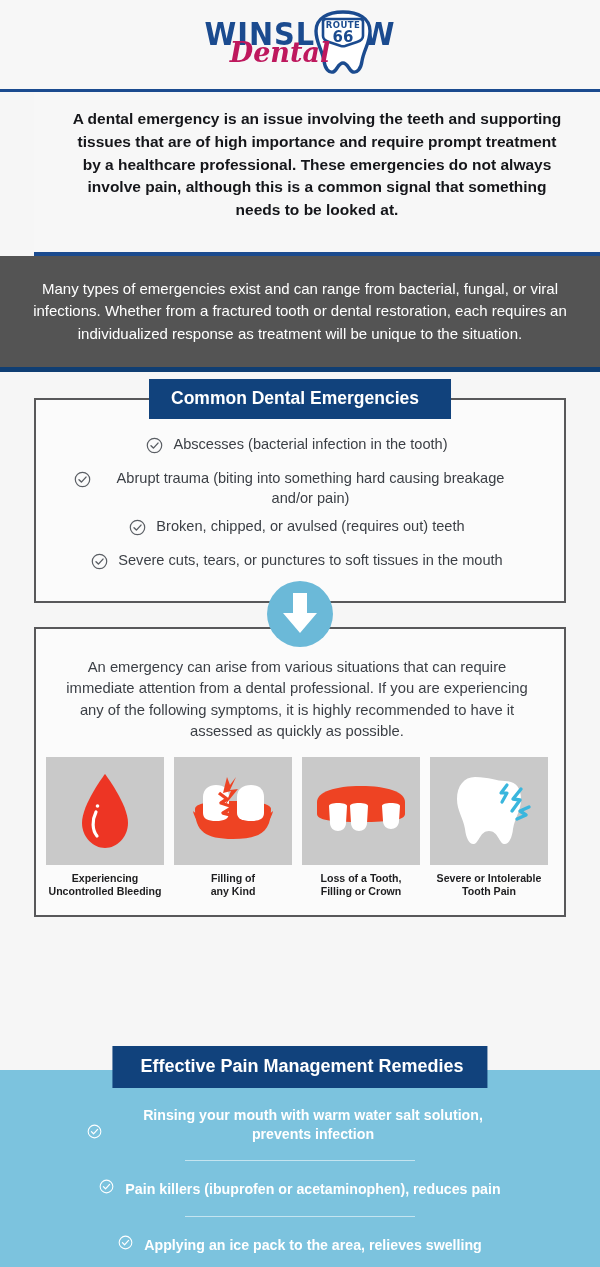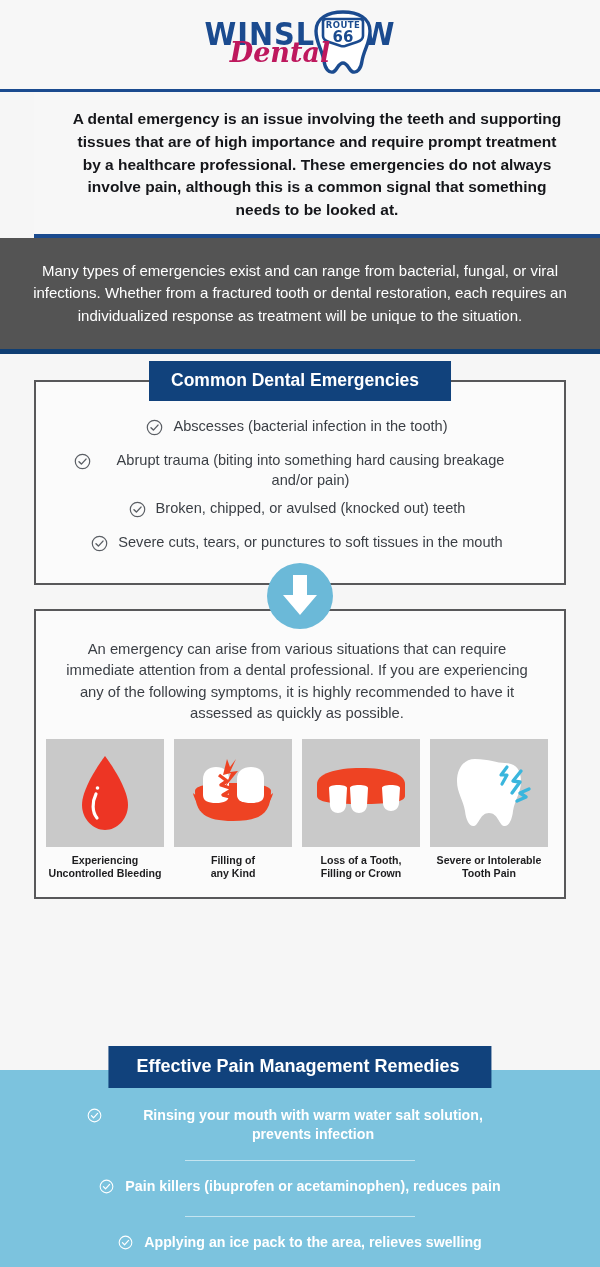--- a/index.html
+++ b/index.html
@@ -37,7 +37,7 @@
 
   
   .intro {
-    padding: 16px 36px 12px 36px;
+    padding: 16px 36px 30px 36px;
     background: #f7f7f7;
     text-align: center;
     font-size: 15.5px; line-height: 1.47;

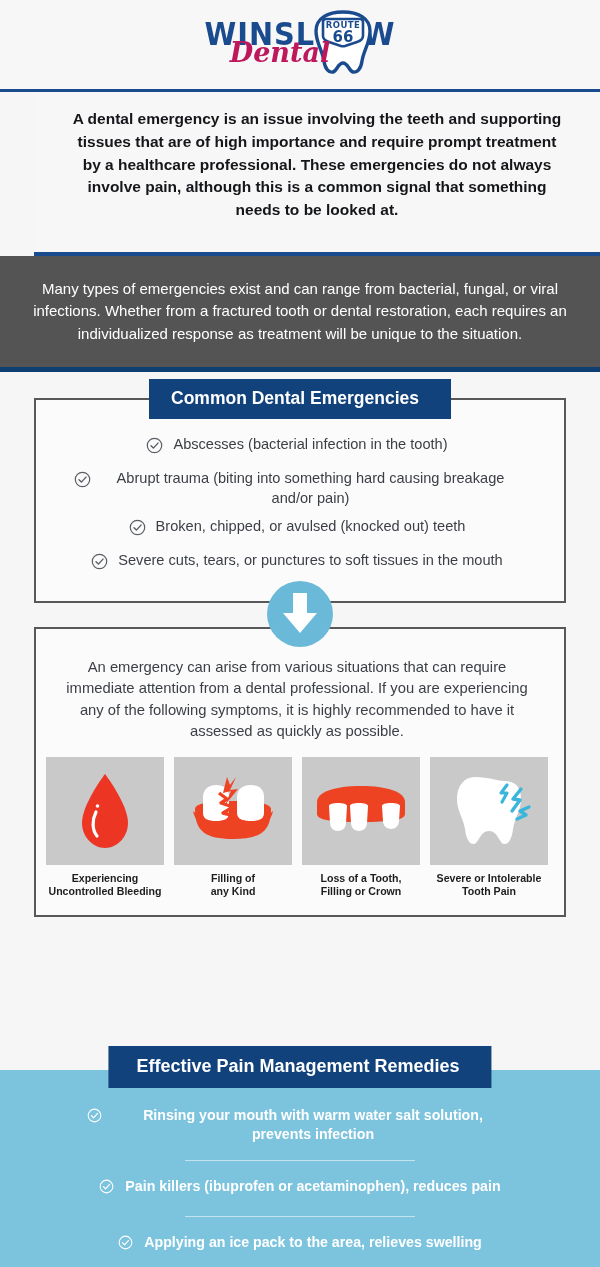--- a/index.html
+++ b/index.html
@@ -192,7 +192,7 @@
               <path d="M5 8.7 L7.4 11.1 L12 6.1" fill="none" stroke="#5a5e64" stroke-width="1.4" stroke-linecap="round" stroke-linejoin="round"></path>
             </svg>
         </span>
-        <span class="txt">Broken, chipped, or avulsed (knocked out) teeth</span>
+        <span class="txt">Broken, chipped, or avulsed (requires out) teeth</span>
       </li>
       <li class="bullet">
         <span class="check">

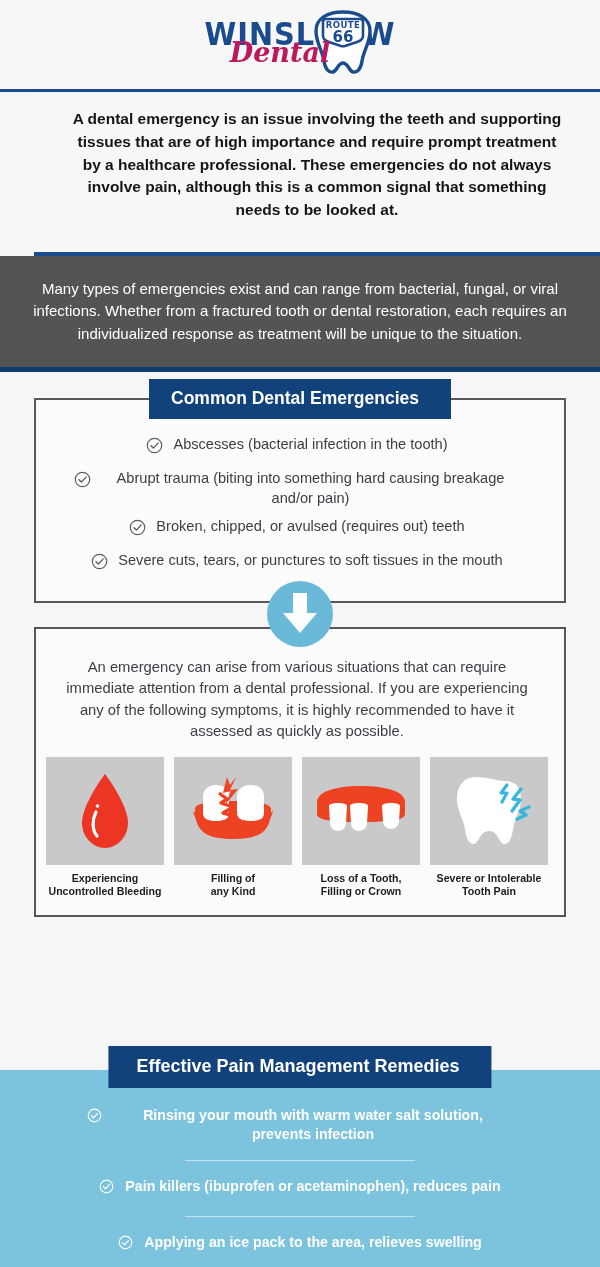--- a/index.html
+++ b/index.html
@@ -123,7 +123,7 @@
     top: -24px;
     background: #11427c; color: #fff;
     font-size: 18px; font-weight: bold;
-    padding: 10px 32px 11px 28px; white-space: nowrap;
+    padding: 10px 24px 11px 28px; white-space: nowrap;
   }
   .remedies { padding: 36px 30px 0 30px; }
   .remedy {

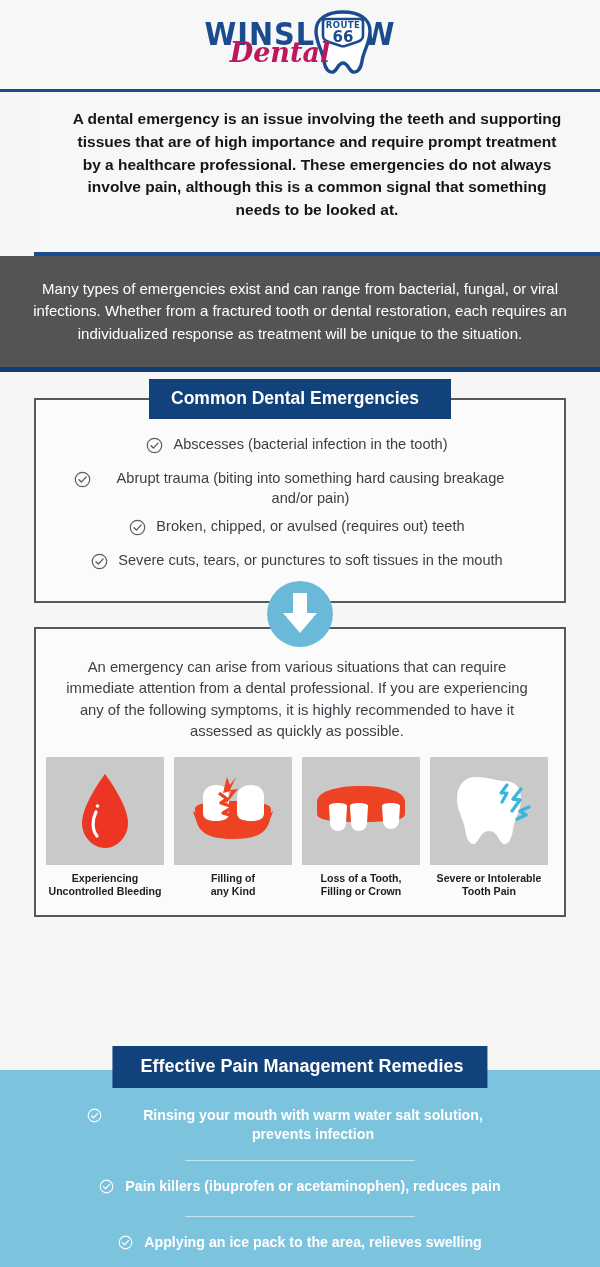--- a/index.html
+++ b/index.html
@@ -127,7 +127,7 @@
   }
   .remedies { padding: 36px 30px 0 30px; }
   .remedy {
-    display: flex; align-items: flex-start; justify-content: center;
+    display: flex; align-items: flex-end; justify-content: center;
     gap: 11px;
     color: #ffffff; font-weight: bold; font-size: 14.2px; line-height: 1.35;
   }

